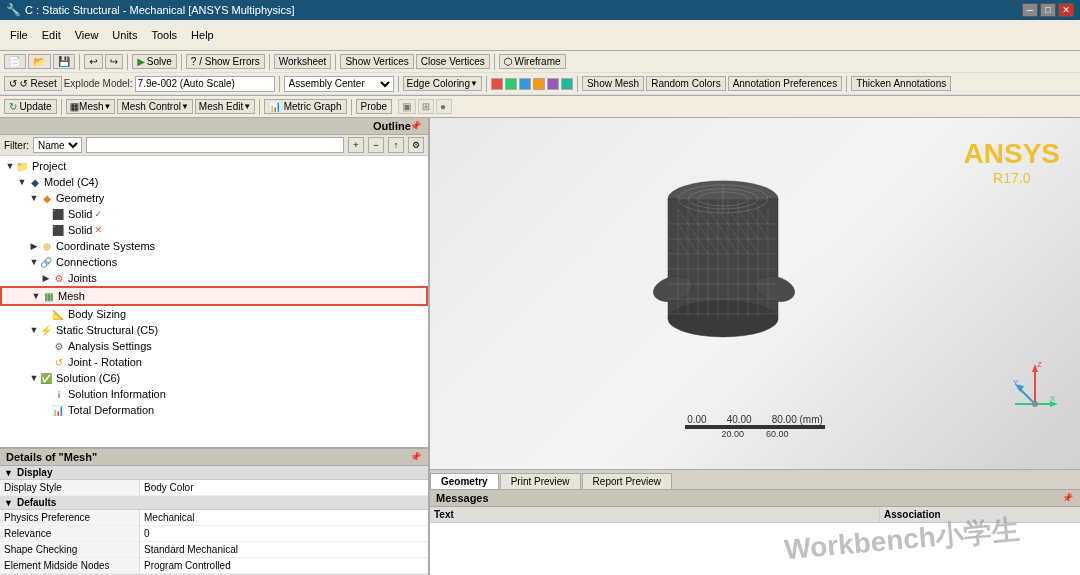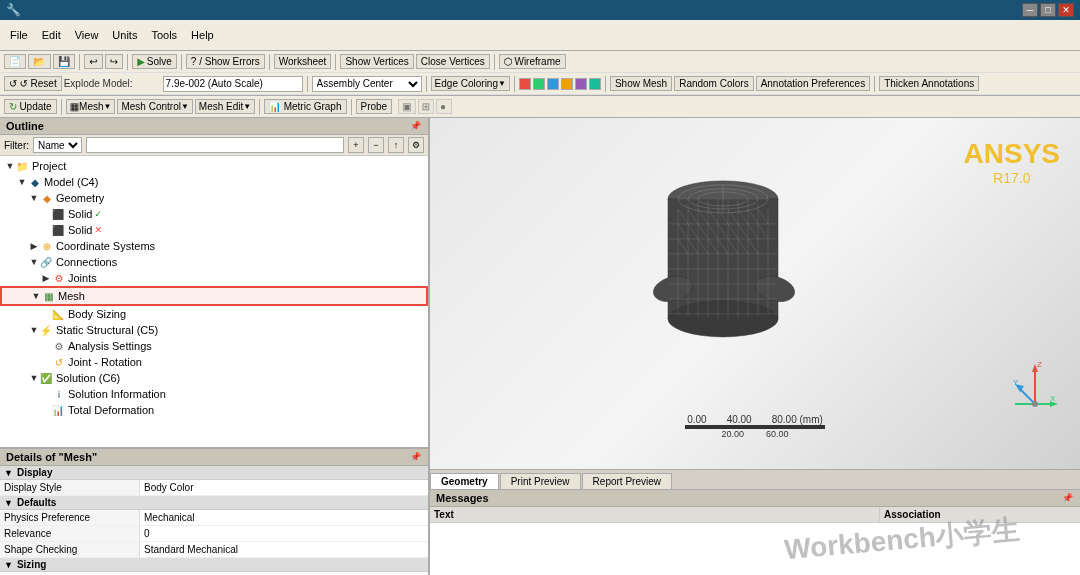--- a/index.html
+++ b/index.html
@@ -103,6 +103,7 @@
 <div id="titlebar">
   <div class="title">
     <span style="font-size:12px;">🔧</span>
+    <span>C : Static Structural - Mechanical [ANSYS Multiphysics]</span>
   </div>
   <div class="win-controls">
     <div class="win-btn">─</div>

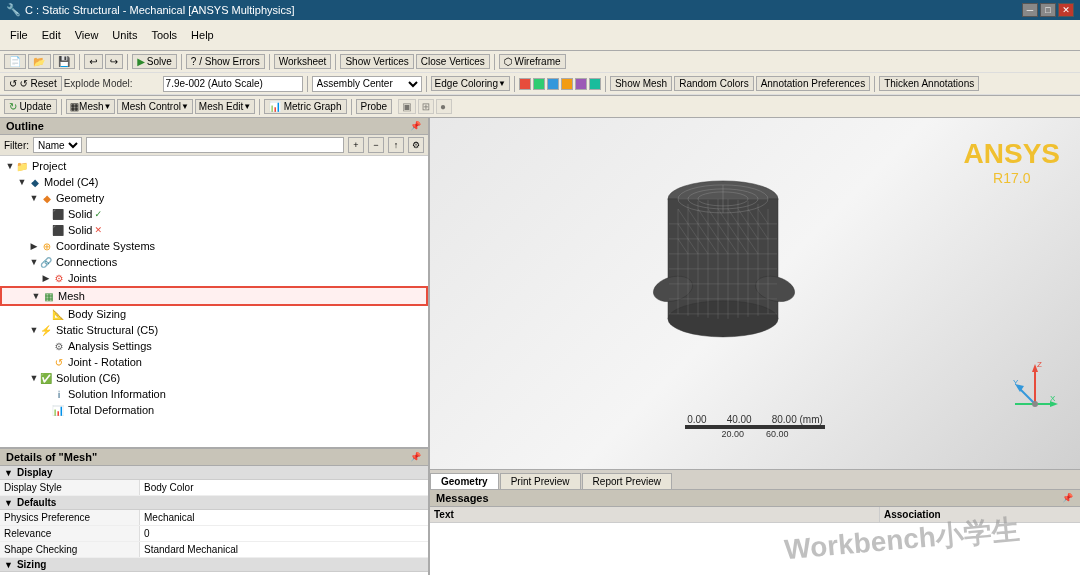--- a/index.html
+++ b/index.html
@@ -164,7 +164,7 @@
       <span>↺ Reset</span>
     </button>
     <span class="tb-label">Explode Model:</span>
-    <input class="tb-input" style="width: 140px; margin-left: 28px;" value="7.9e-002 (Auto Scale)">
+    <input class="tb-input" style="width: 140px;" value="7.9e-002 (Auto Scale)">
     <div class="tb-sep"></div>
     <select class="tb-select" style="width:110px;">
       <option>Assembly Center</option>

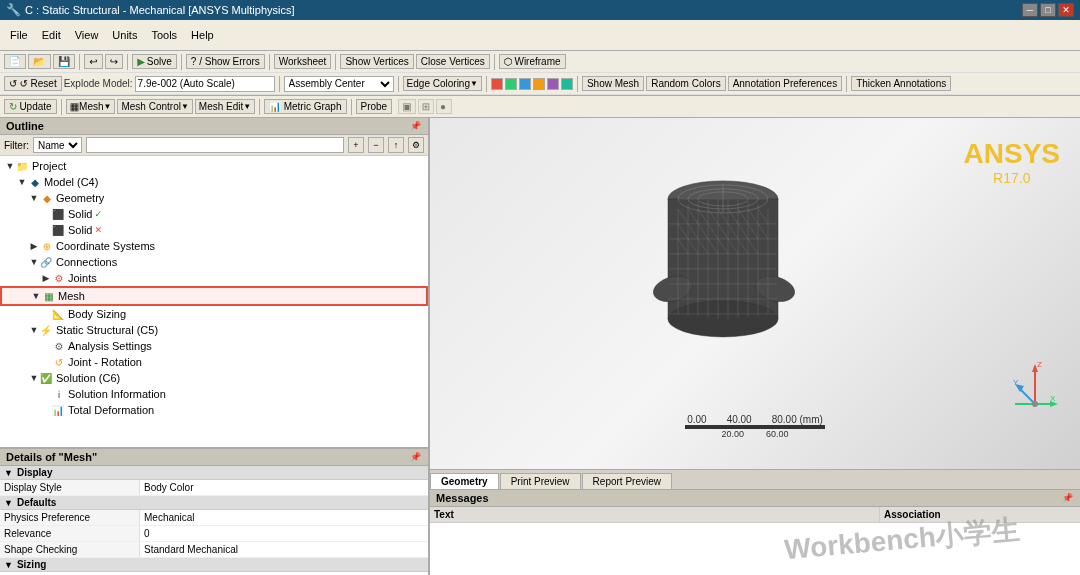--- a/index.html
+++ b/index.html
@@ -34,7 +34,7 @@
 
     
     #outline { flex: 1; border-bottom: 2px solid #aaa; overflow: hidden; display: flex; flex-direction: column; }
-    #outline-header { background: #c8c4b8; border-bottom: 1px solid #aaa; padding: 2px 6px; font-weight: bold; font-size: 11px; display: flex; align-items: center; justify-content: space-between; }
+    #outline-header { background: #c8c4b8; border-bottom: 1px solid #aaa; padding: 2px 6px; font-weight: bold; font-size: 11px; display: flex; align-items: center; justify-content: flex-end; }
     #outline-toolbar { background: #e8e4d8; border-bottom: 1px solid #ccc; padding: 2px 4px; display: flex; align-items: center; gap: 4px; }
     .filter-label { font-size: 10px; }
     .filter-select { font-size: 10px; border: 1px solid #aaa; background: white; height: 16px; }

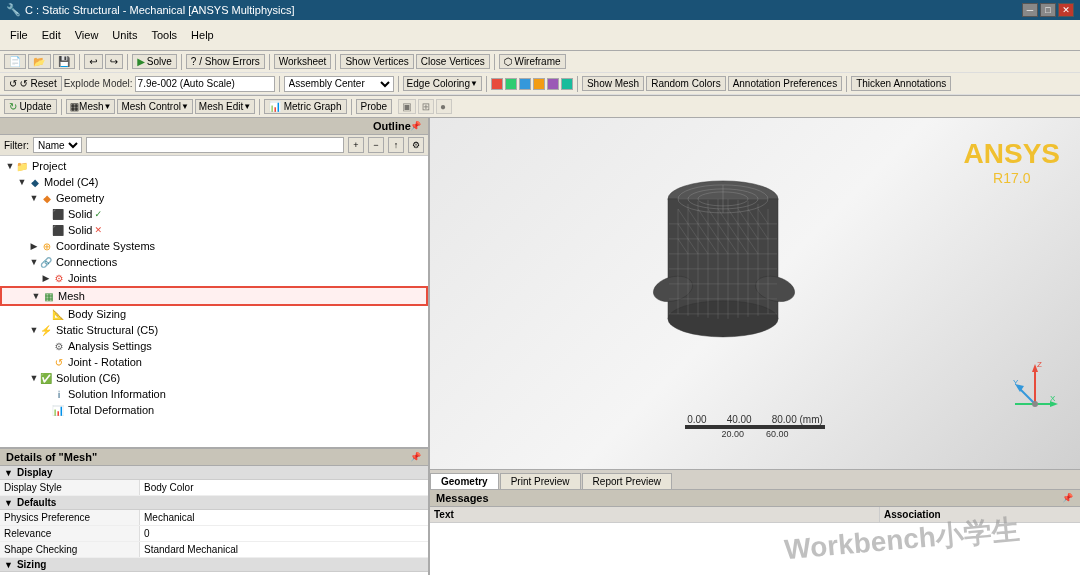--- a/index.html
+++ b/index.html
@@ -406,6 +406,10 @@
         <div class="details-row">
           <div class="detail-key">Shape Checking</div>
           <div class="detail-val">Standard Mechanical</div>
+        </div>
+        <div class="details-row">
+          <div class="detail-key">Element Midside Nodes</div>
+          <div class="detail-val">Program Controlled</div>
         </div>
 
         <div class="details-section-row">

